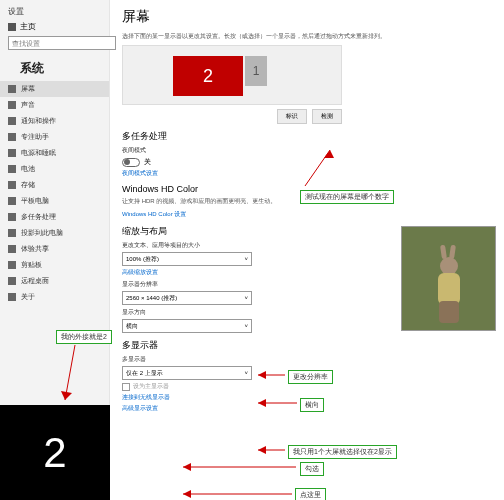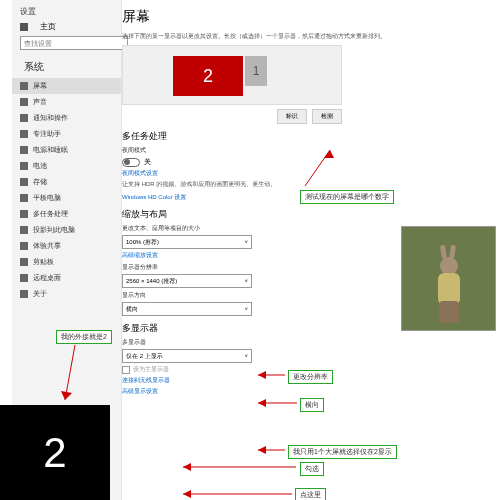--- a/index.html
+++ b/index.html
@@ -4,7 +4,7 @@
 <style>
 *{margin:0;padding:0;box-sizing:border-box;font-family:"Microsoft YaHei","Segoe UI",sans-serif}
 body{background:#fff;width:504px;height:500px;overflow:hidden;font-size:8px;position:relative}
-.sidebar{position:absolute;left:12px;top:0;width:110px;height:500px;background:#f3f3f3;border-right:1px solid #e5e5e5}
+.sidebar{position:absolute;left:0;top:0;width:110px;height:500px;background:#f3f3f3;border-right:1px solid #e5e5e5}
 .sb-top{padding:6px 8px}
 .sb-title{font-size:8px;color:#333;margin-bottom:4px}
 .sb-home{display:flex;align-items:center;gap:12px;font-size:8px;margin:4px 0}

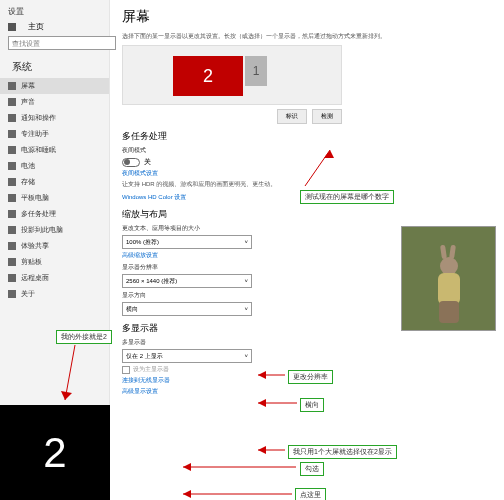--- a/index.html
+++ b/index.html
@@ -7,7 +7,7 @@
 .sidebar{position:absolute;left:0;top:0;width:110px;height:500px;background:#f3f3f3;border-right:1px solid #e5e5e5}
 .sb-top{padding:6px 8px}
 .sb-title{font-size:8px;color:#333;margin-bottom:4px}
-.sb-home{display:flex;align-items:center;gap:12px;font-size:8px;margin:4px 0}
+.sb-home{display:flex;align-items:center;gap:4px;font-size:8px;margin:4px 0}
 .ico{width:8px;height:8px;display:inline-block;background:#555}
 .sb-search{width:108px;height:14px;border:1px solid #999;font-size:7px;padding:1px 3px;background:#fff}
 .sb-section{font-size:10px;font-weight:400;padding:4px 12px;color:#222}

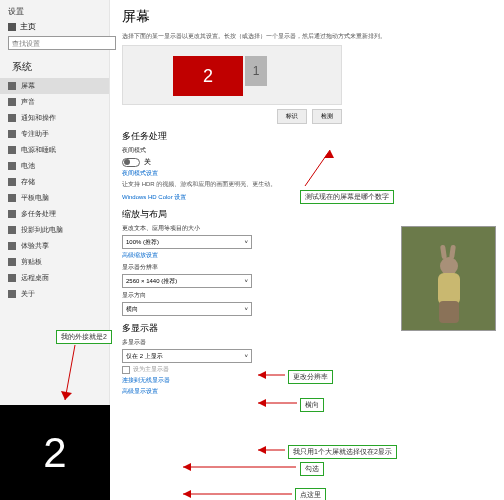--- a/index.html
+++ b/index.html
@@ -10,7 +10,7 @@
 .sb-home{display:flex;align-items:center;gap:4px;font-size:8px;margin:4px 0}
 .ico{width:8px;height:8px;display:inline-block;background:#555}
 .sb-search{width:108px;height:14px;border:1px solid #999;font-size:7px;padding:1px 3px;background:#fff}
-.sb-section{font-size:10px;font-weight:400;padding:4px 12px;color:#222}
+.sb-section{font-size:12px;font-weight:700;padding:4px 20px;color:#222}
 .sb-item{display:flex;align-items:center;gap:5px;padding:3px 8px;font-size:7px;color:#333;cursor:pointer}
 .sb-item.active{background:#ddd}
 .sb-item .ico{background:#666}

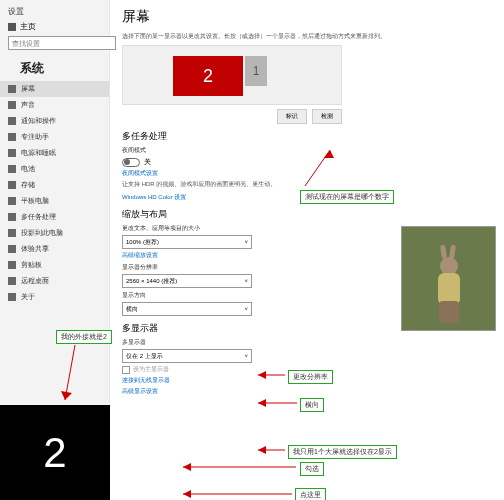--- a/index.html
+++ b/index.html
@@ -137,6 +137,7 @@
   </div>
   <span class="link">夜间模式设置</span>
 
+  <h2>Windows HD Color</h2>
   <div class="hint">让支持 HDR 的视频、游戏和应用的画面更明亮、更生动。</div>
   <span class="link">Windows HD Color 设置</span>
 

